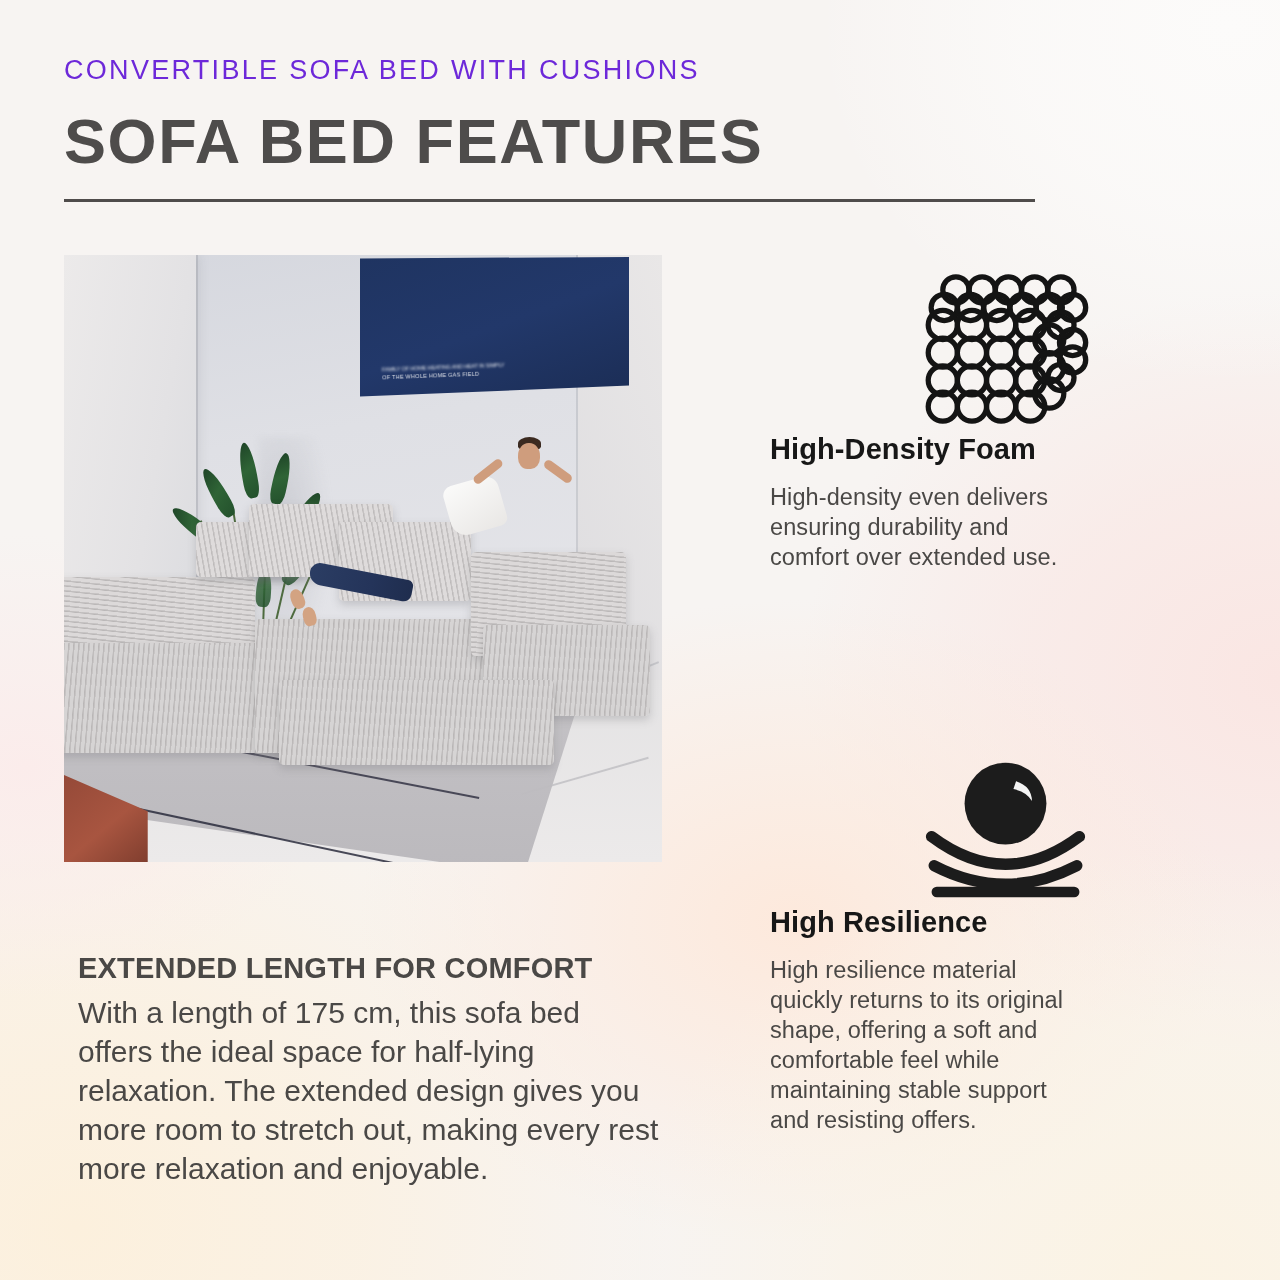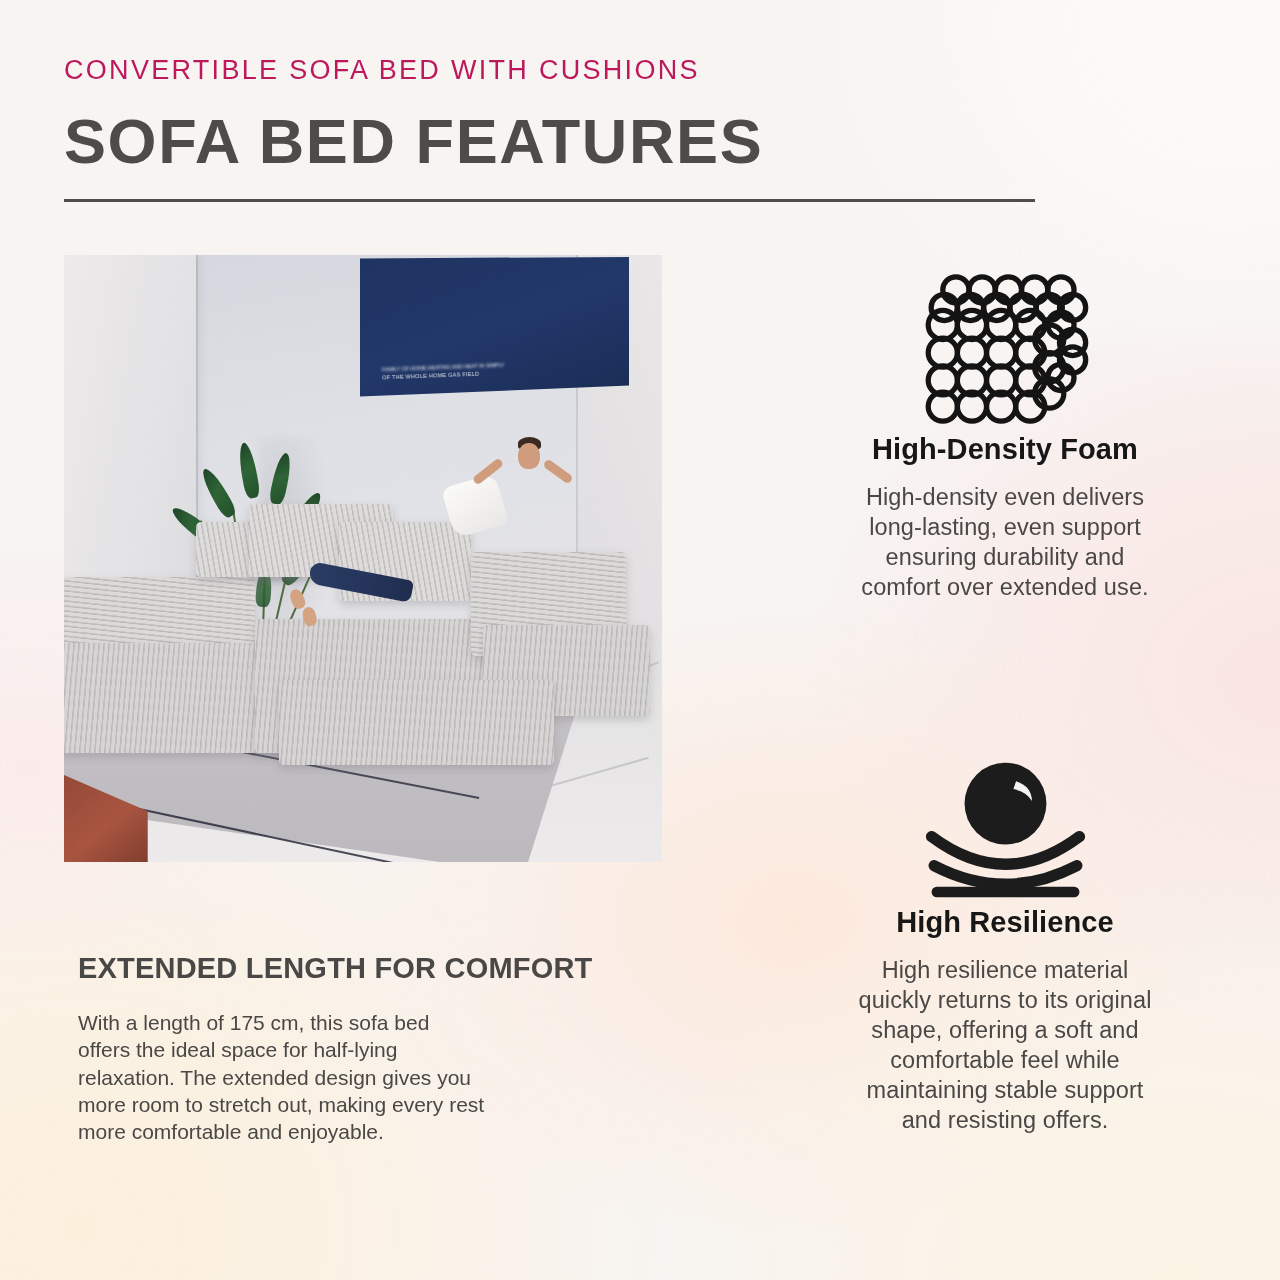--- a/index.html
+++ b/index.html
@@ -42,7 +42,7 @@
   .header { position:absolute; left:64px; top:56px; width:1000px; }
   .eyebrow {
     font-size:27px; font-weight:400; letter-spacing:2.3px;
-    color:#be185d; white-space:nowrap; line-height:1.1;
+    color:#6d28d9; white-space:nowrap; line-height:1.1;
   }
   .maintitle {
     font-size:63px; font-weight:700; letter-spacing:1.6px;

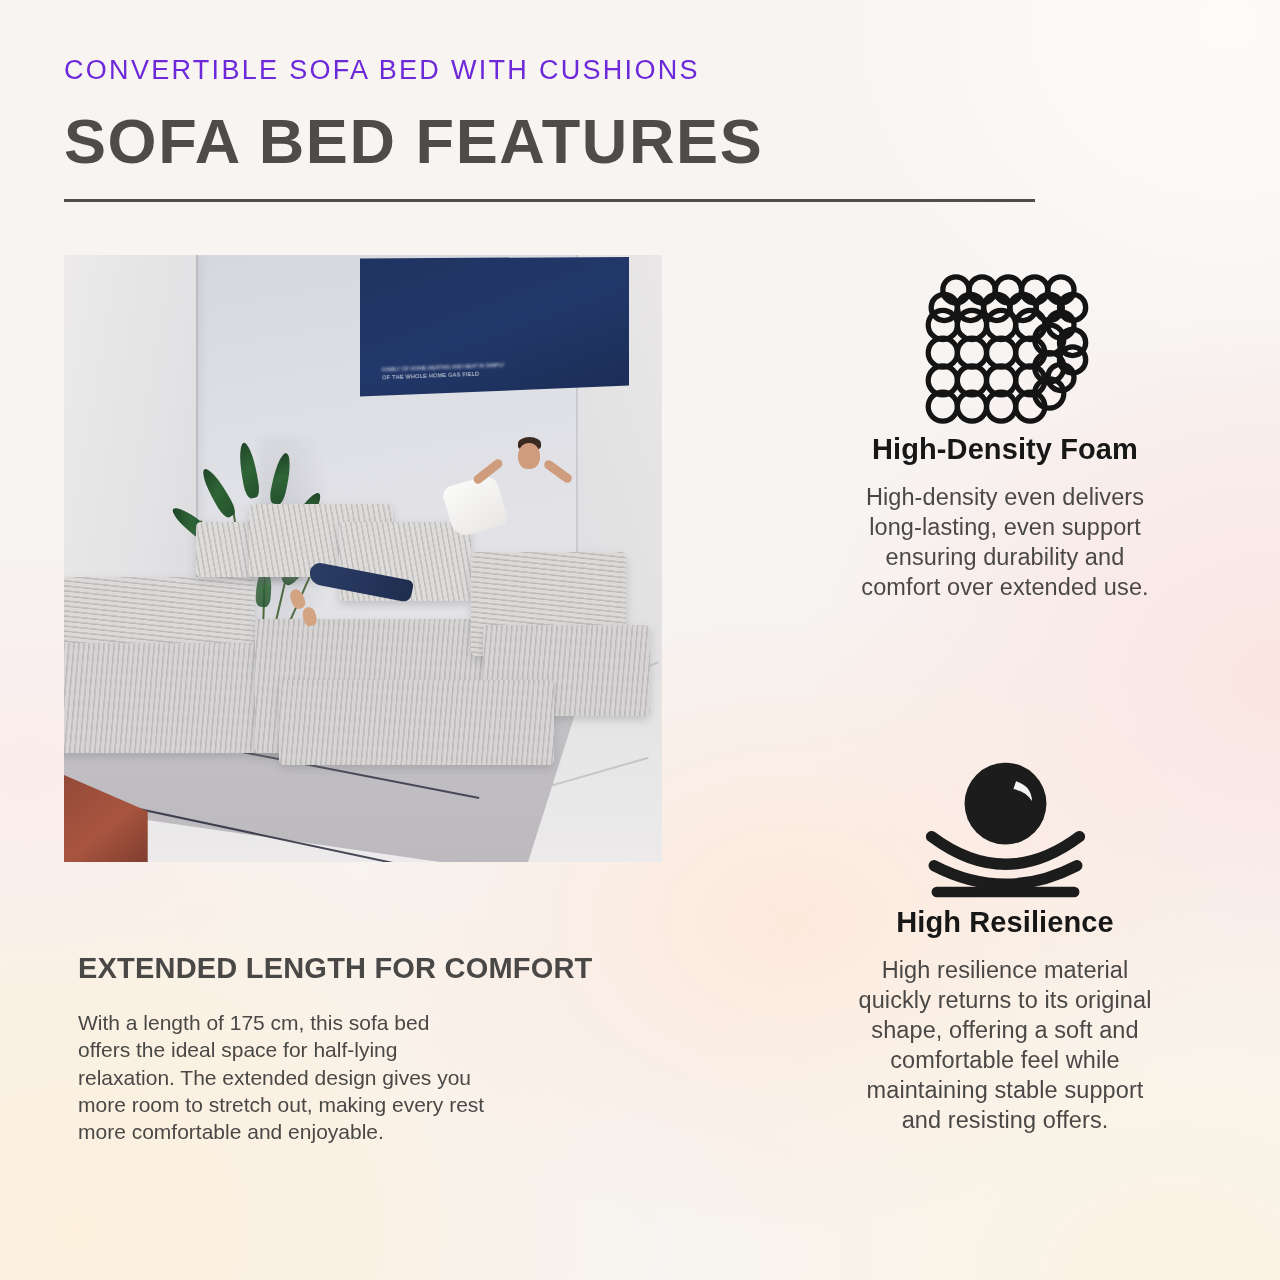--- a/index.html
+++ b/index.html
@@ -163,7 +163,7 @@
   .pers-foot { position:absolute; background:#d3a382; border-radius:46% 46% 38% 38%; }
 
   
-  .feat { position:absolute; text-align:center; }
+  .feat { position:absolute; }
   .feat-icon { display:flex; align-items:center; justify-content:center; }
   .feat-title {
     font-size:29px; font-weight:700; color:#171717; letter-spacing:.1px;

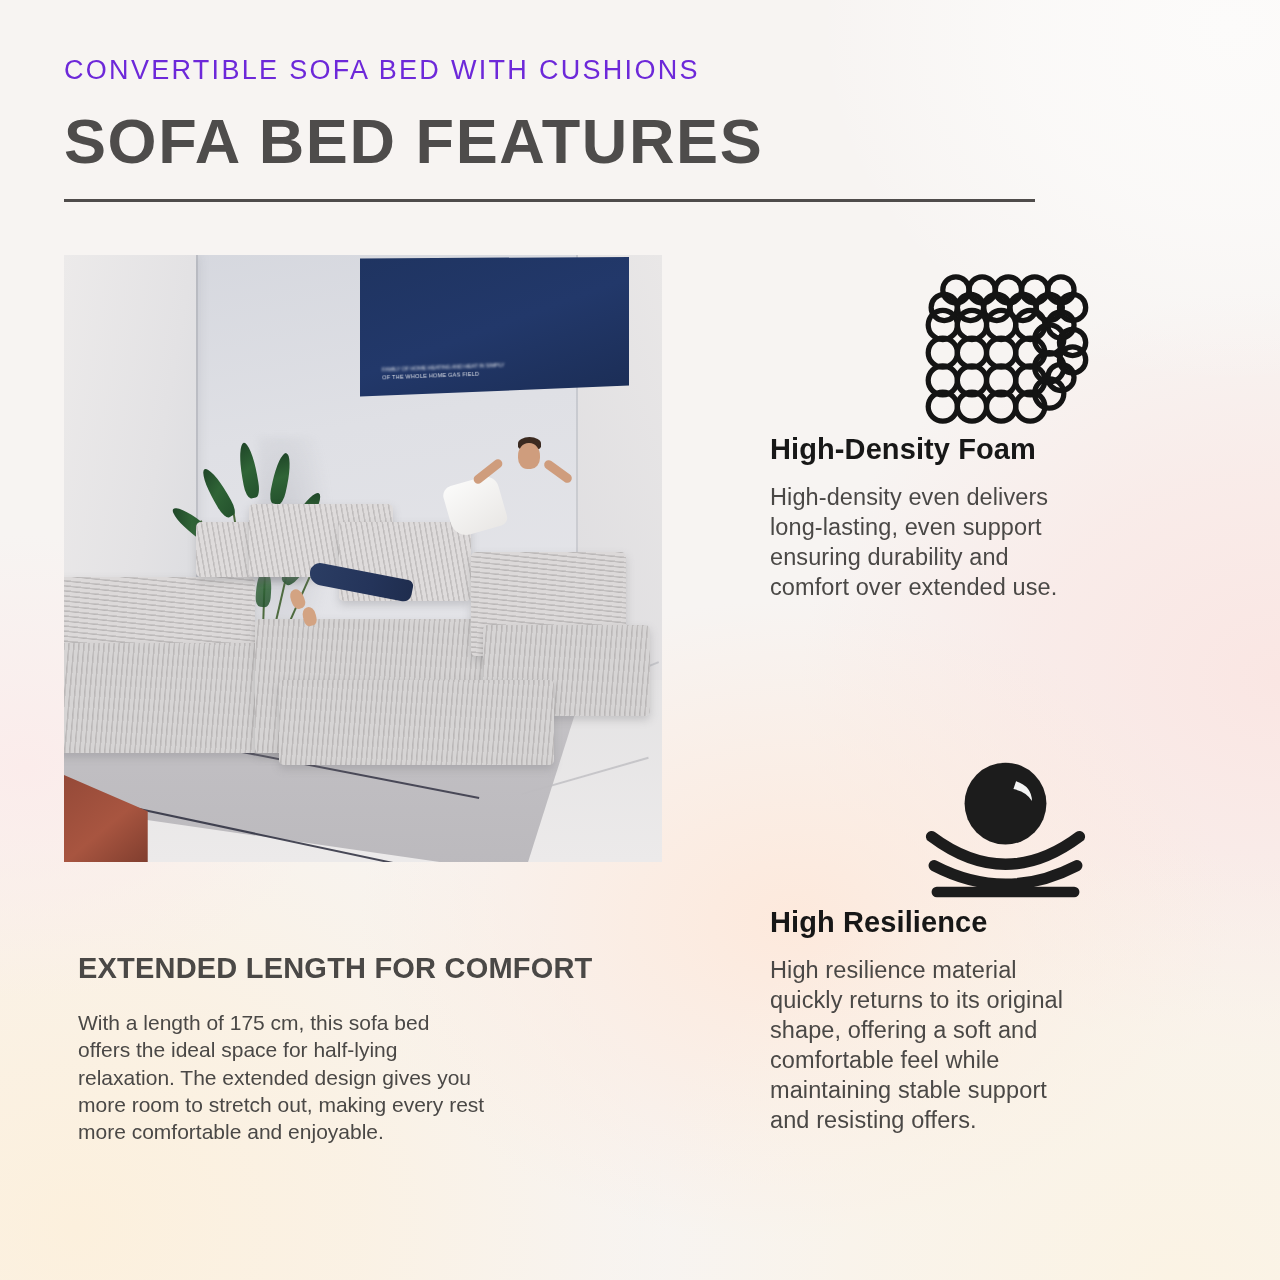--- a/index.html
+++ b/index.html
@@ -318,7 +318,6 @@
   <div class="feat-title">High-Density Foam</div>
   <div class="feat-body">
     <span>High-density even delivers</span>
-    <span>long-lasting, even support</span>
     <span>ensuring durability and</span>
     <span>comfort over extended use.</span>
   </div>

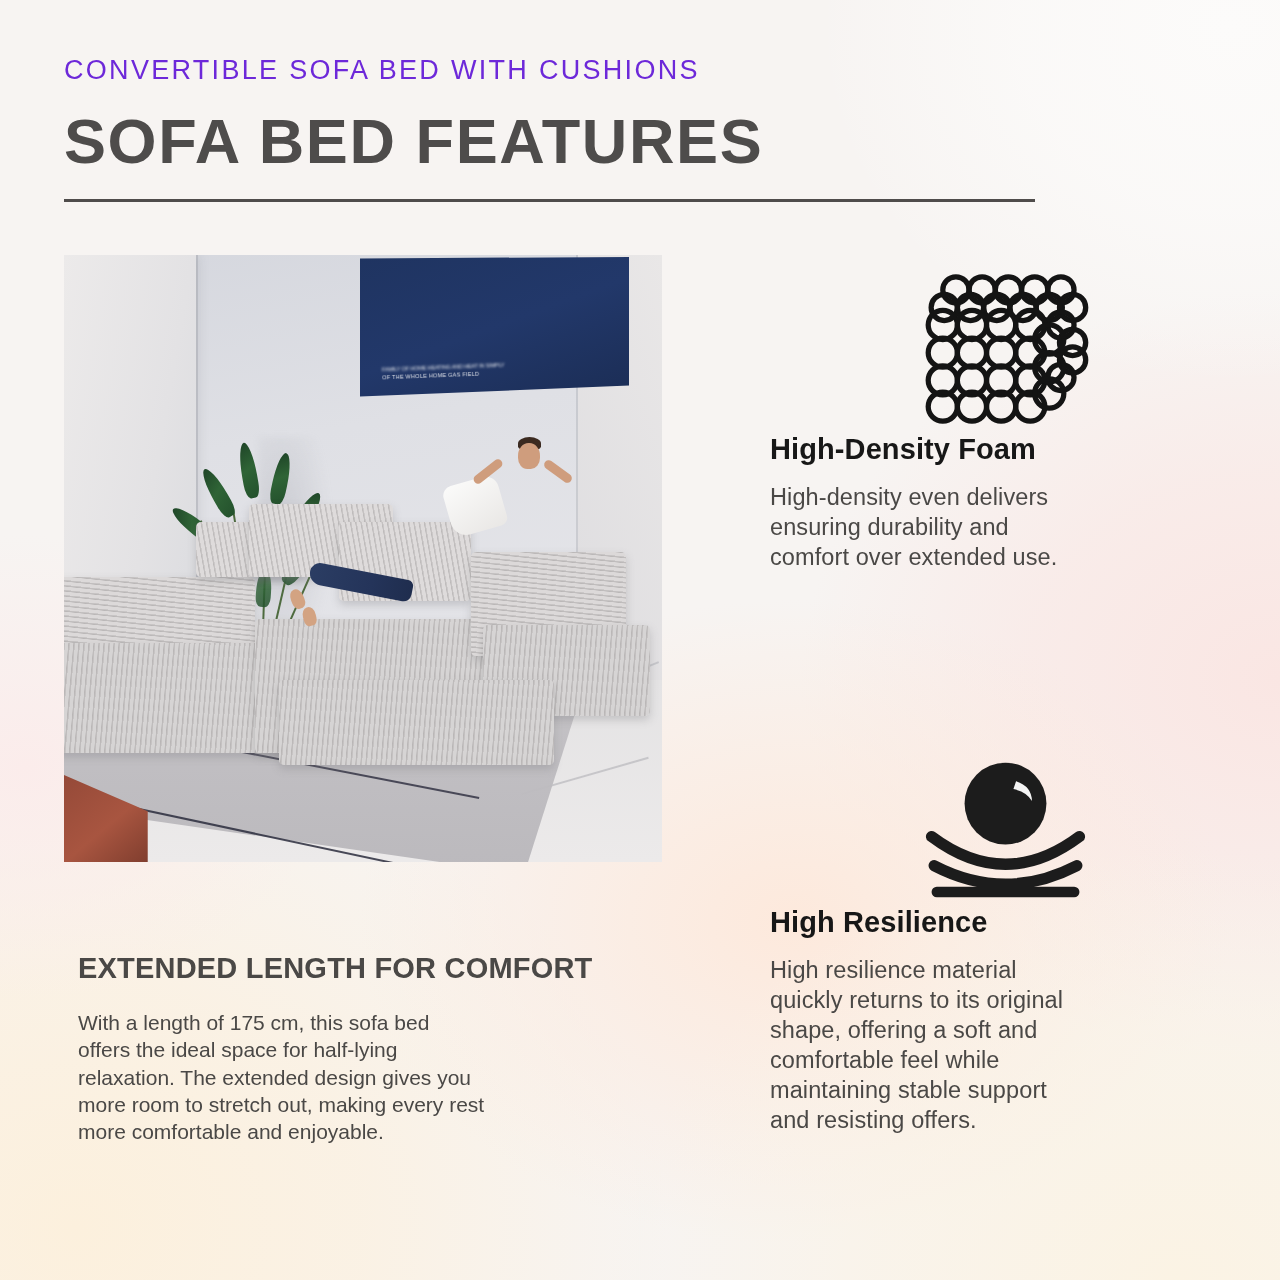--- a/index.html
+++ b/index.html
@@ -184,8 +184,8 @@
     font-size:29px; font-weight:700; color:#4a4846; letter-spacing:.2px;
   }
   #block-length .bl-body {
-    font-size:21px; font-weight:400; color:#4a4846; line-height:1.3;
-    margin-top:24px;
+    font-size:30px; font-weight:400; color:#4a4846; line-height:1.3;
+    margin-top:8px;
   }
   #block-length .bl-body span { display:block; white-space:nowrap; }
 </style>

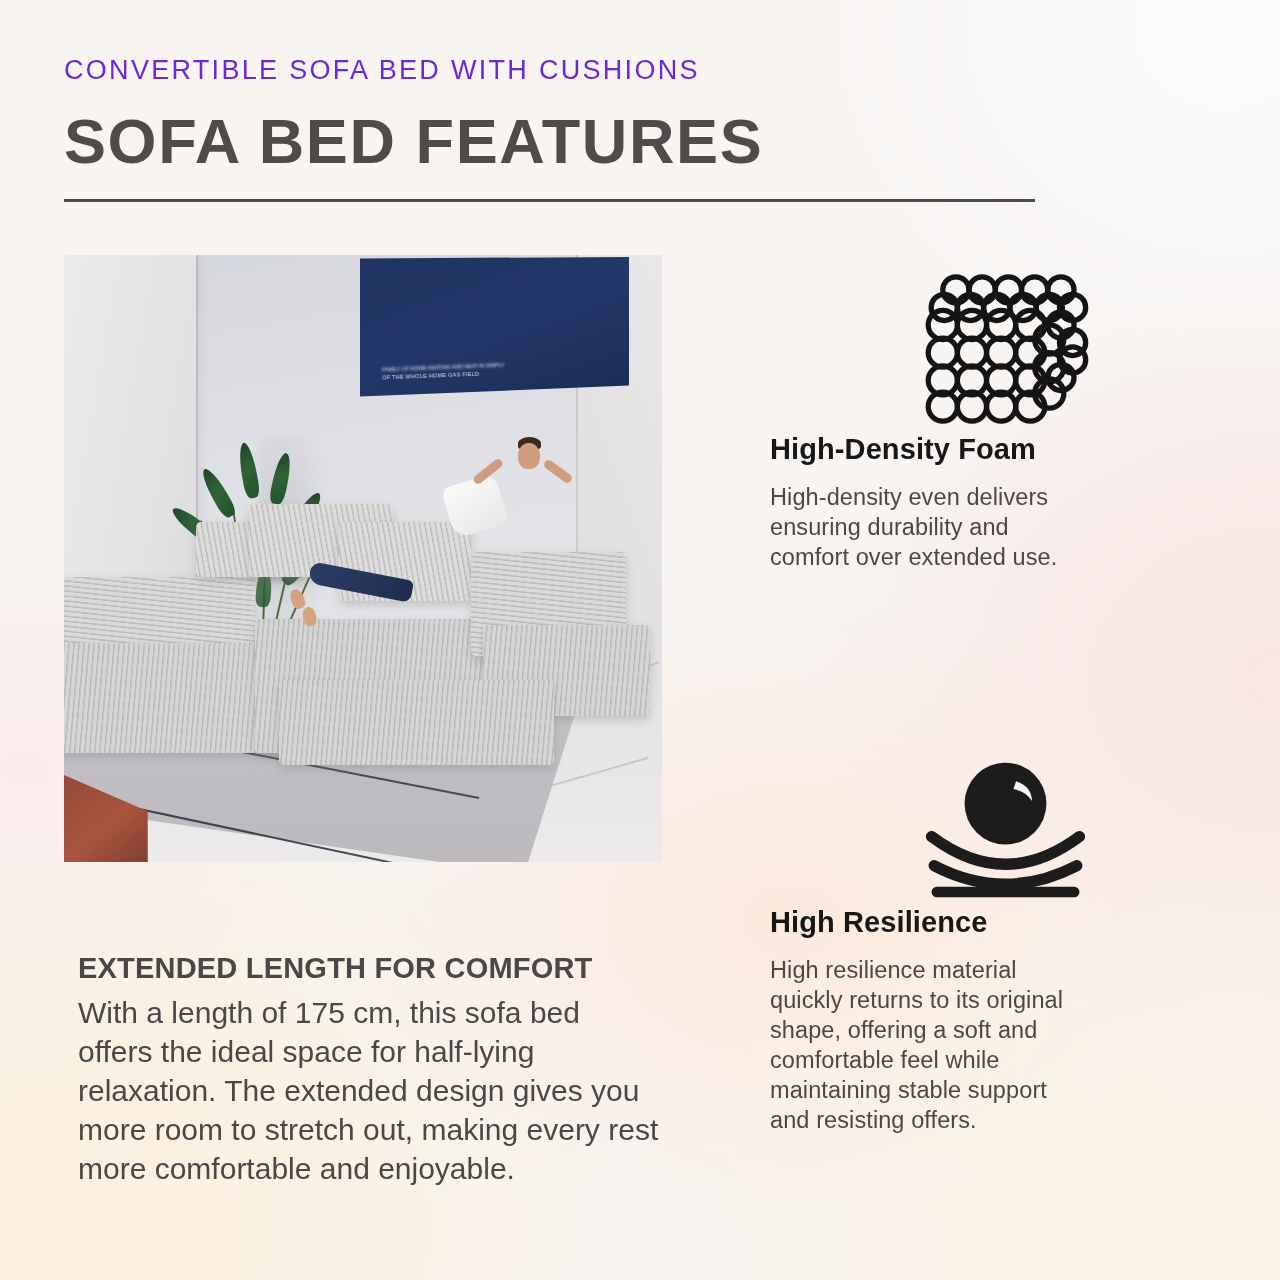--- a/index.html
+++ b/index.html
@@ -353,7 +353,7 @@
     <span>offers the ideal space for half-lying</span>
     <span>relaxation. The extended design gives you</span>
     <span>more room to stretch out, making every rest</span>
-    <span>more comfortable and enjoyable.</span>
+    <span>more relaxation and enjoyable.</span>
   </div>
 </div>
 

